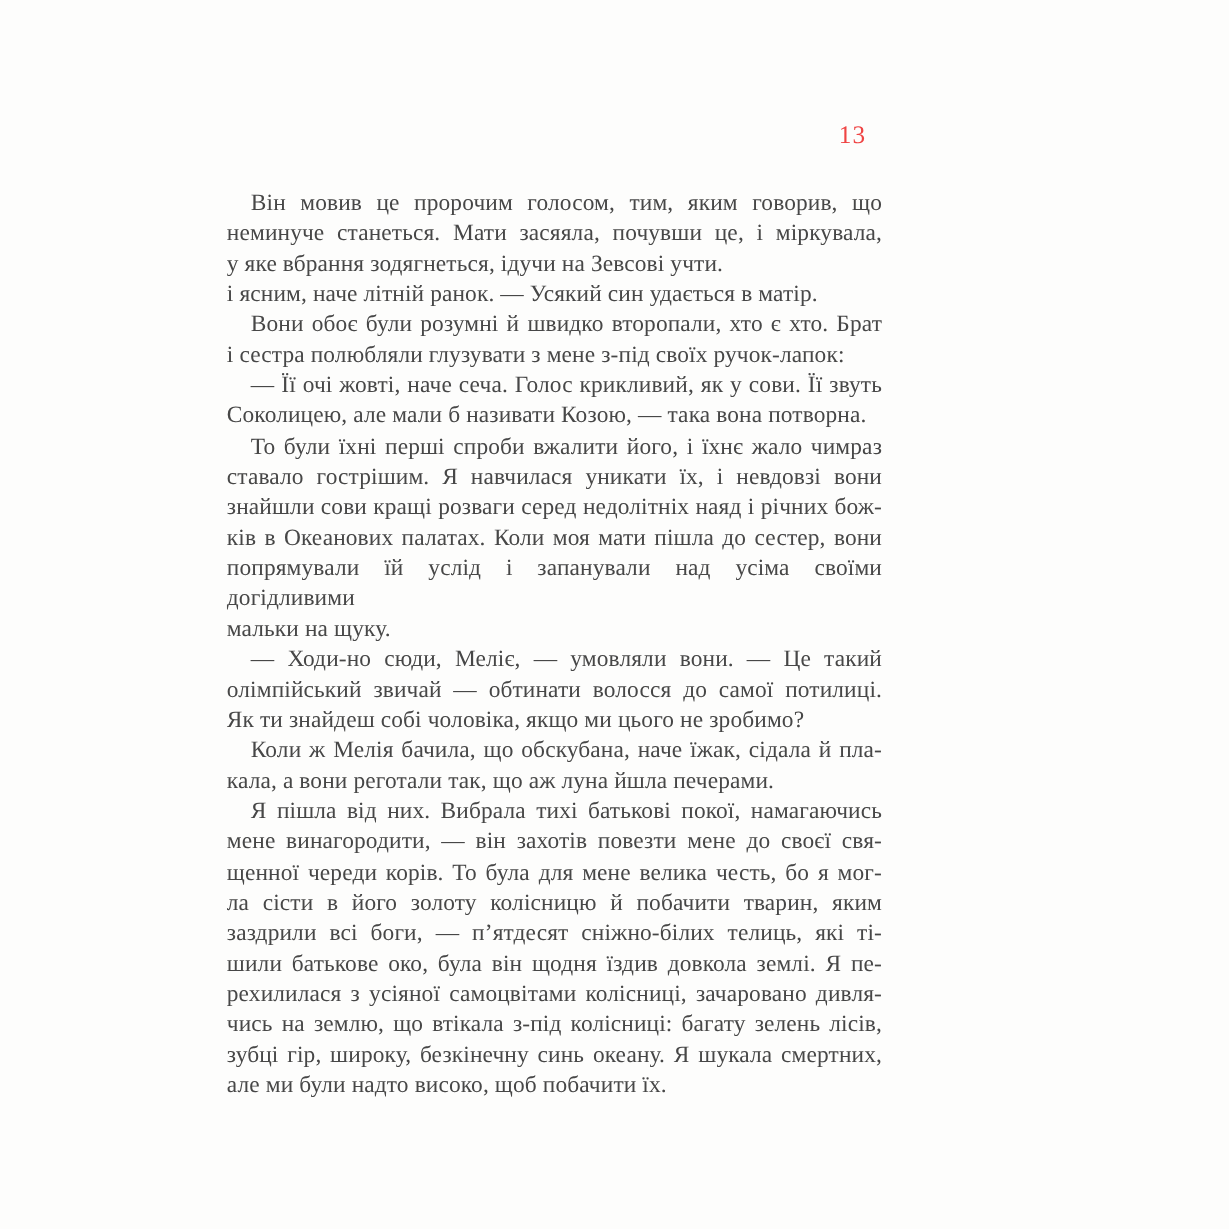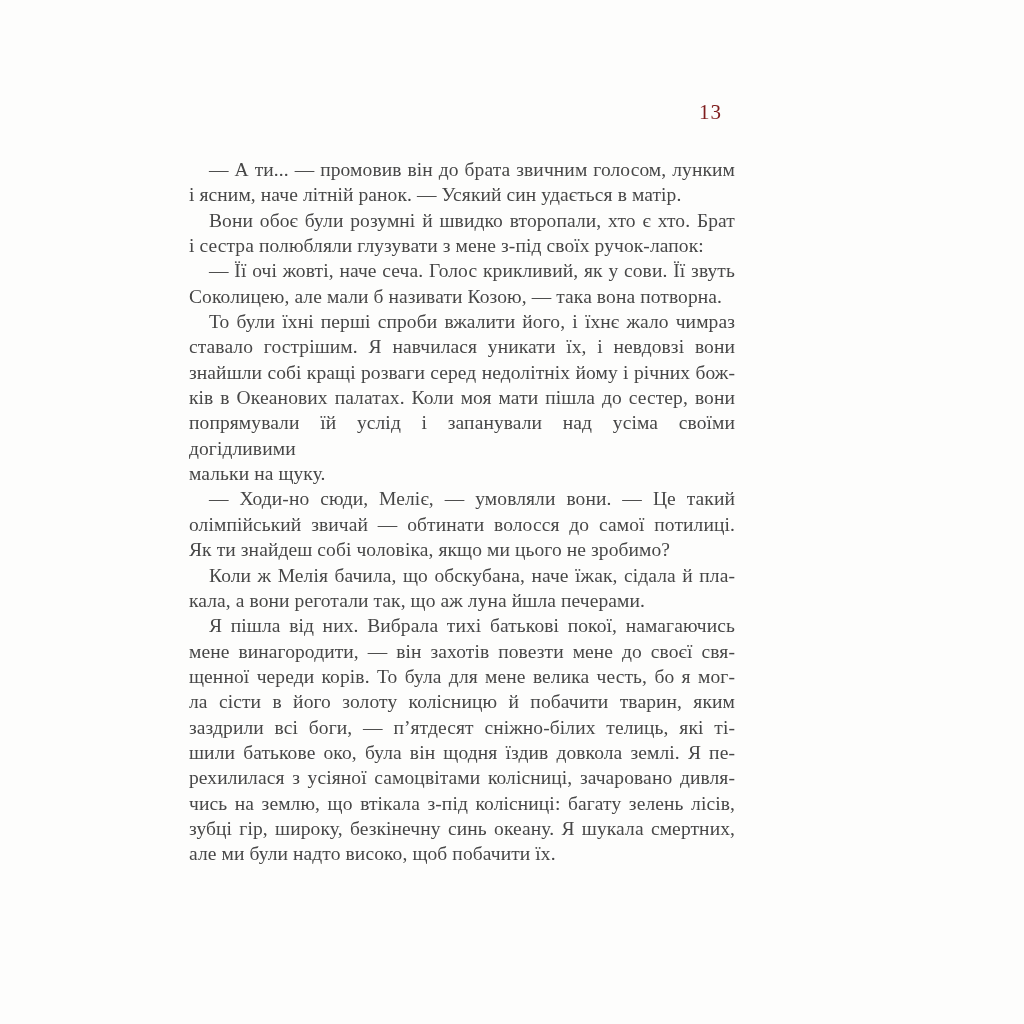--- a/index.html
+++ b/index.html
@@ -58,7 +58,7 @@
 <body style="background: rgb(253, 253, 252);">
 
 <div class="page" style="background: rgb(253, 253, 252); color: rgb(71, 71, 71);">
-  <div class="folio" style="color: #7f1d1d;">13</div>
+  <div class="folio" style="color: #ef4444;">13</div>
   <div class="text-block">
       <div class="para">
         <div class="line first">— А ти... — промовив він до брата звичним голосом, лунким</div>

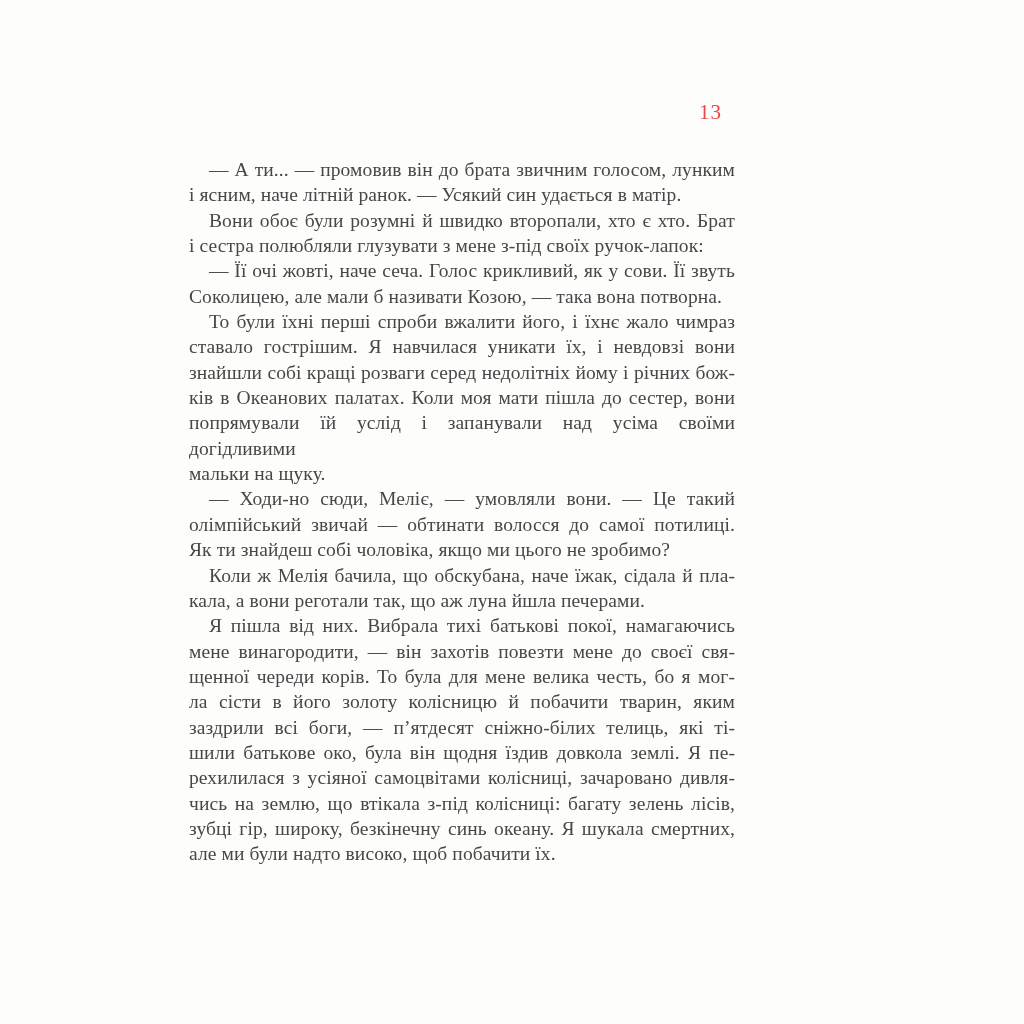--- a/index.html
+++ b/index.html
@@ -61,6 +61,11 @@
   <div class="folio" style="color: #ef4444;">13</div>
   <div class="text-block">
       <div class="para">
+        <div class="line first">Він мовив це пророчим голосом, тим, яким говорив, що</div>
+        <div class="line">неминуче станеться. Мати засяяла, почувши це, і міркувала,</div>
+        <div class="line last">у яке вбрання зодягнеться, ідучи на Зевсові учти.</div>
+      </div>
+      <div class="para">
         <div class="line first">— А ти... — промовив він до брата звичним голосом, лунким</div>
         <div class="line last">і ясним, наче літній ранок. — Усякий син удається в матір.</div>
       </div>

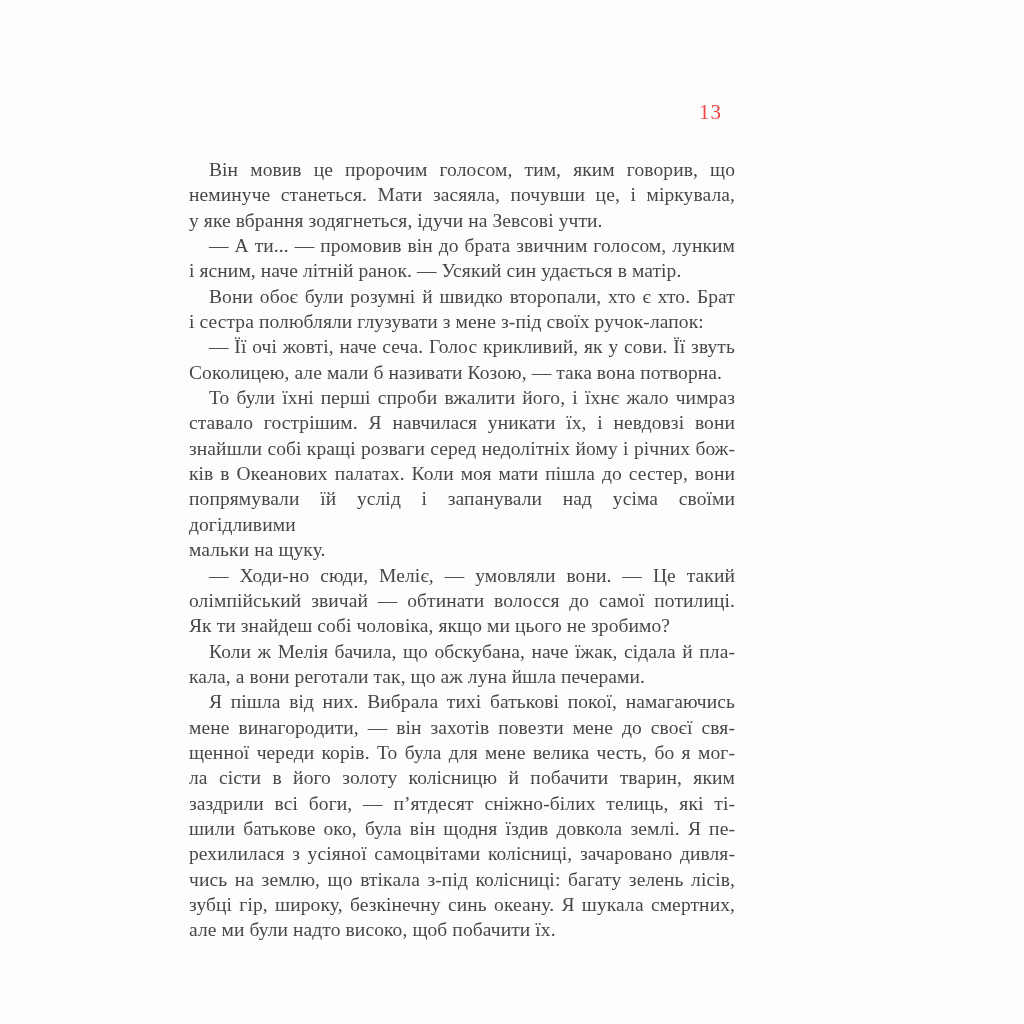--- a/index.html
+++ b/index.html
@@ -66,7 +66,6 @@
         <div class="line last">у яке вбрання зодягнеться, ідучи на Зевсові учти.</div>
       </div>
       <div class="para">
-        <div class="line first">— А ти... — промовив він до брата звичним голосом, лунким</div>
         <div class="line last">і ясним, наче літній ранок. — Усякий син удається в матір.</div>
       </div>
       <div class="para">

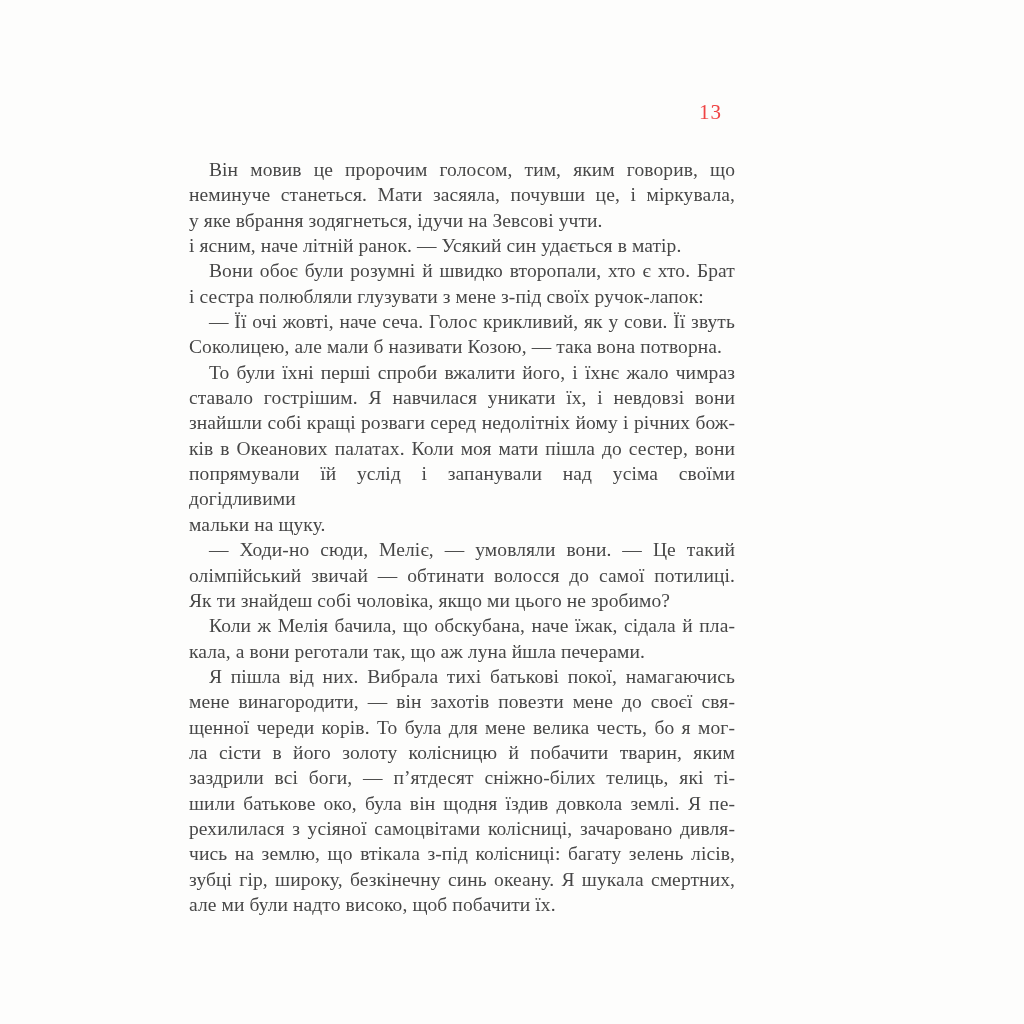--- a/index.html
+++ b/index.html
@@ -79,7 +79,7 @@
       <div class="para">
         <div class="line first">То були їхні перші спроби вжалити його, і їхнє жало чимраз</div>
         <div class="line">ставало гострішим. Я навчилася уникати їх, і невдовзі вони</div>
-        <div class="line">знайшли собі кращі розваги серед недолітніх йому і річних бож-</div>
+        <div class="line">знайшли сови кращі розваги серед недолітніх наяд і річних бож-</div>
         <div class="line">ків в Океанових палатах. Коли моя мати пішла до сестер, вони</div>
         <div class="line">попрямували їй услід і запанували над усіма своїми догідливими</div>
         <div class="line last">мальки на щуку.</div>

